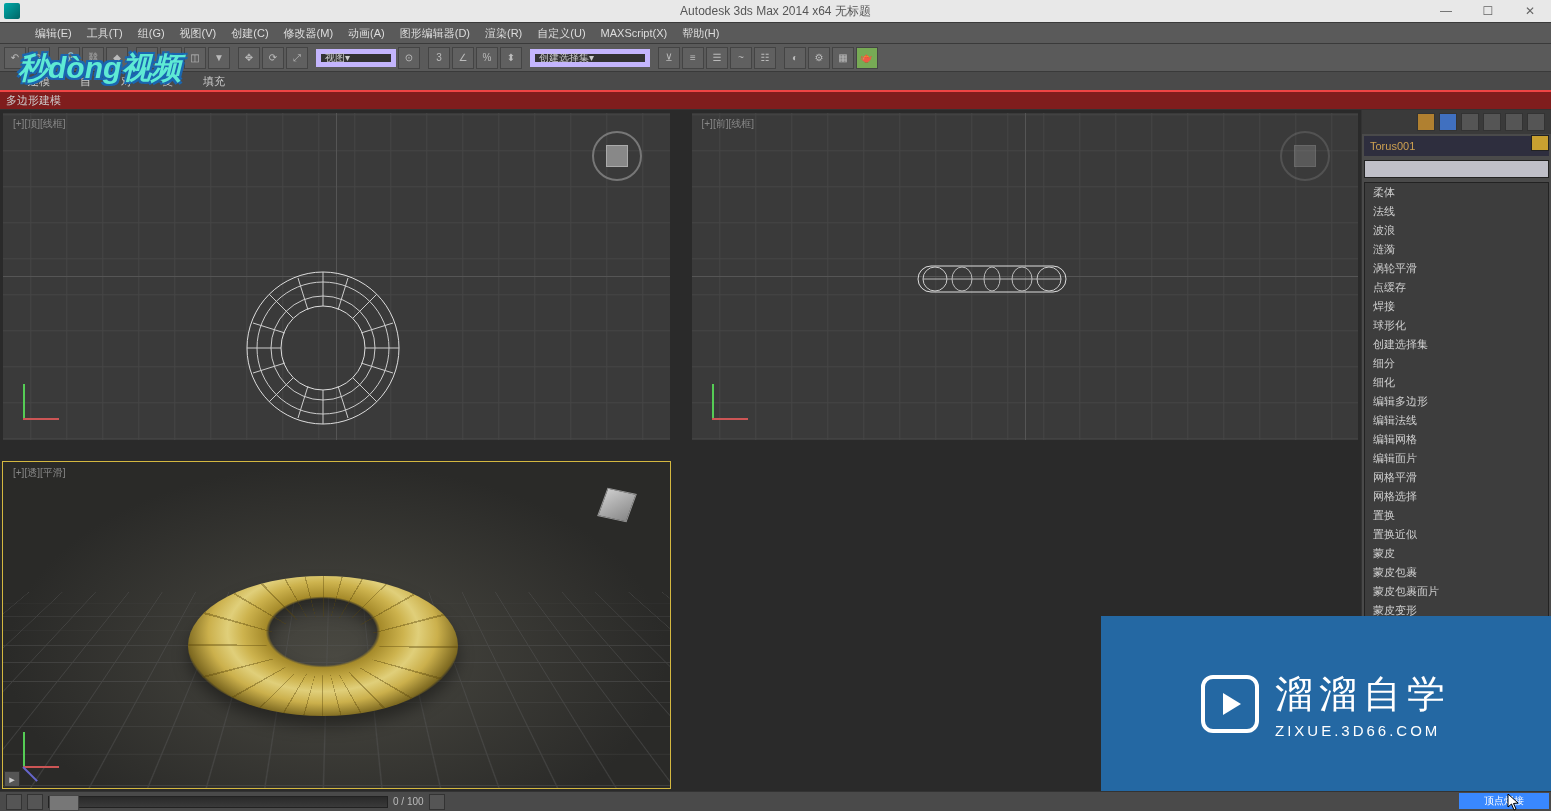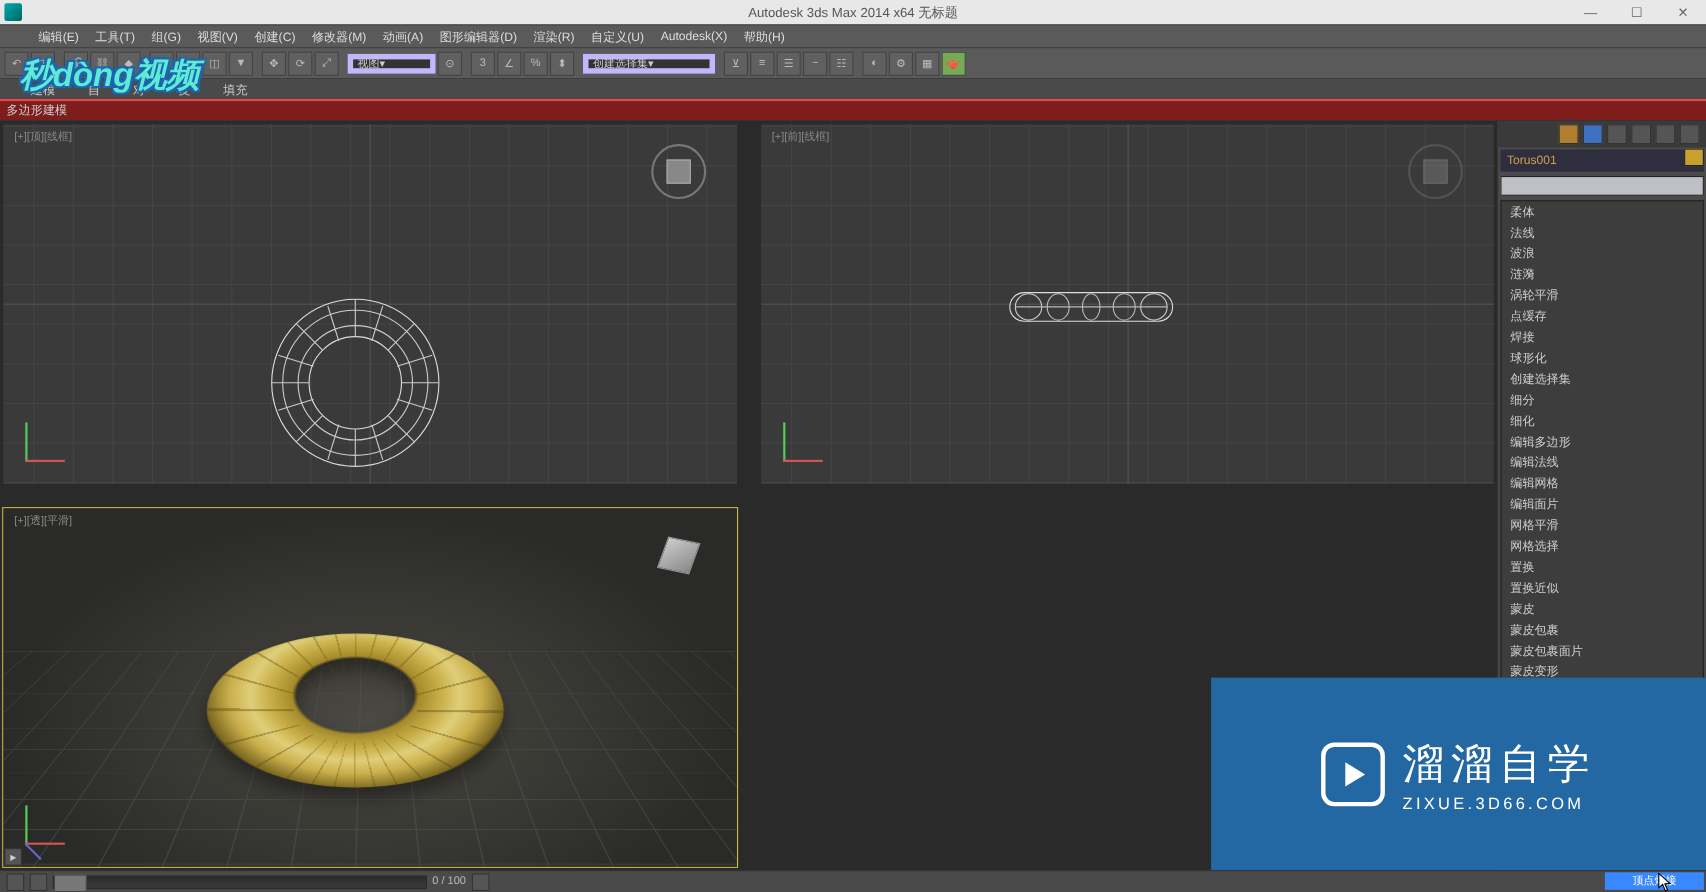--- a/index.html
+++ b/index.html
@@ -118,7 +118,7 @@
   <span class="menu-item">图形编辑器(D)</span>
   <span class="menu-item">渲染(R)</span>
   <span class="menu-item">自定义(U)</span>
-  <span class="menu-item">Autodesk(X)</span>
+  <span class="menu-item">MAXScript(X)</span>
   <span class="menu-item">帮助(H)</span>
 </div>
 

